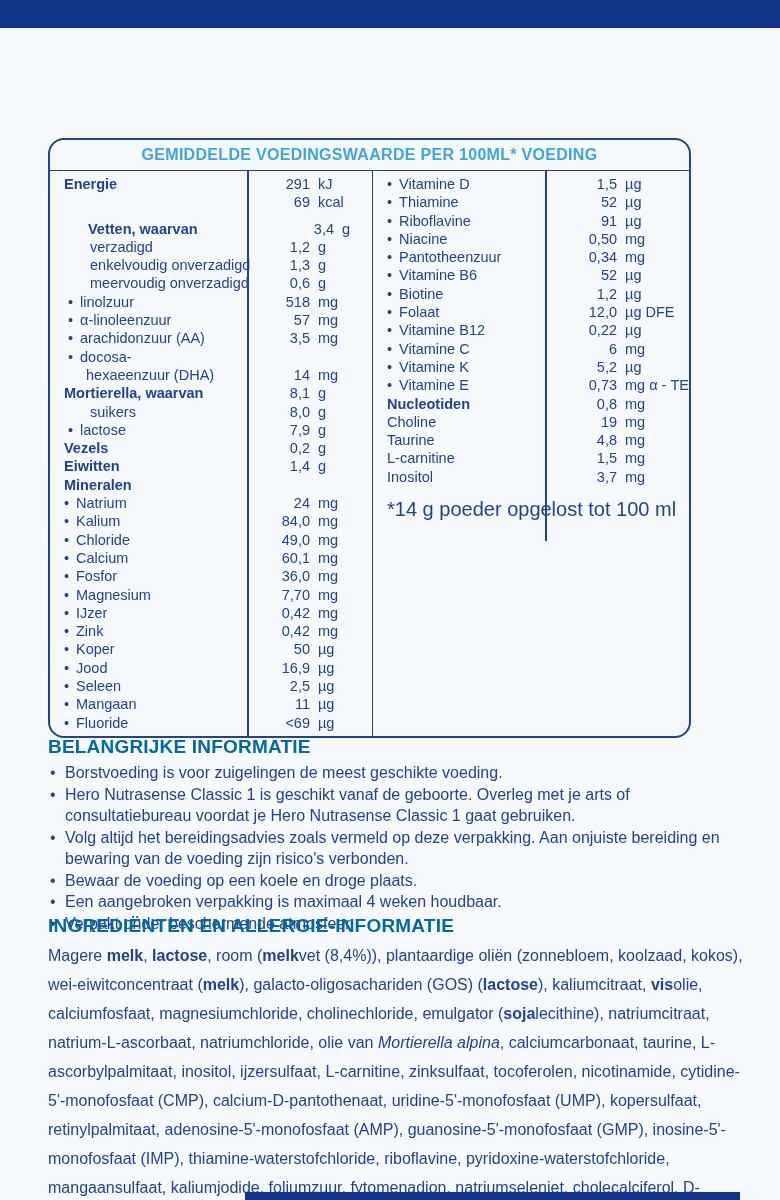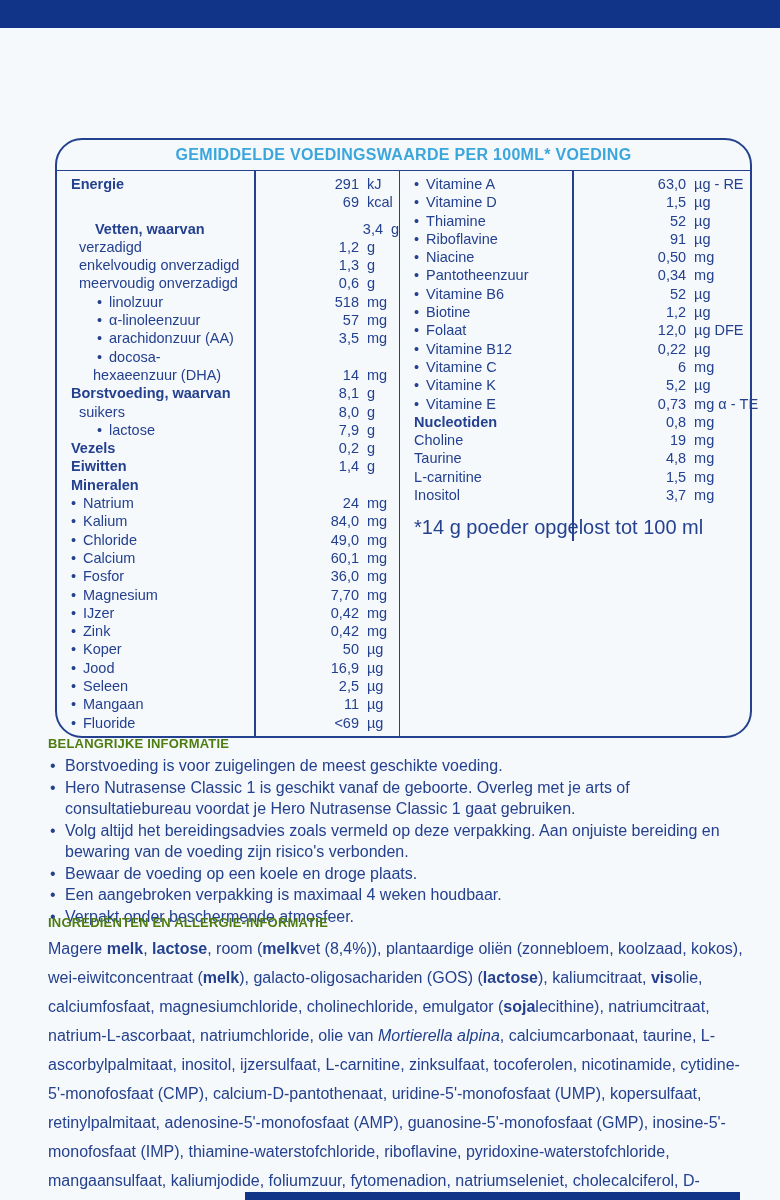--- a/index.html
+++ b/index.html
@@ -16,8 +16,8 @@
 
   
   .ntable{
-    position:absolute;left:55px;top:138px;width:697px;
-    border:2px solid #24418f;border-radius:27px;box-sizing:border-box;
+    position:absolute;left:48px;top:138px;width:643px;
+    border:2px solid #24418f;border-radius:16px;box-sizing:border-box;
   }
   .ntitle{
     height:30px;display:flex;align-items:center;justify-content:center;

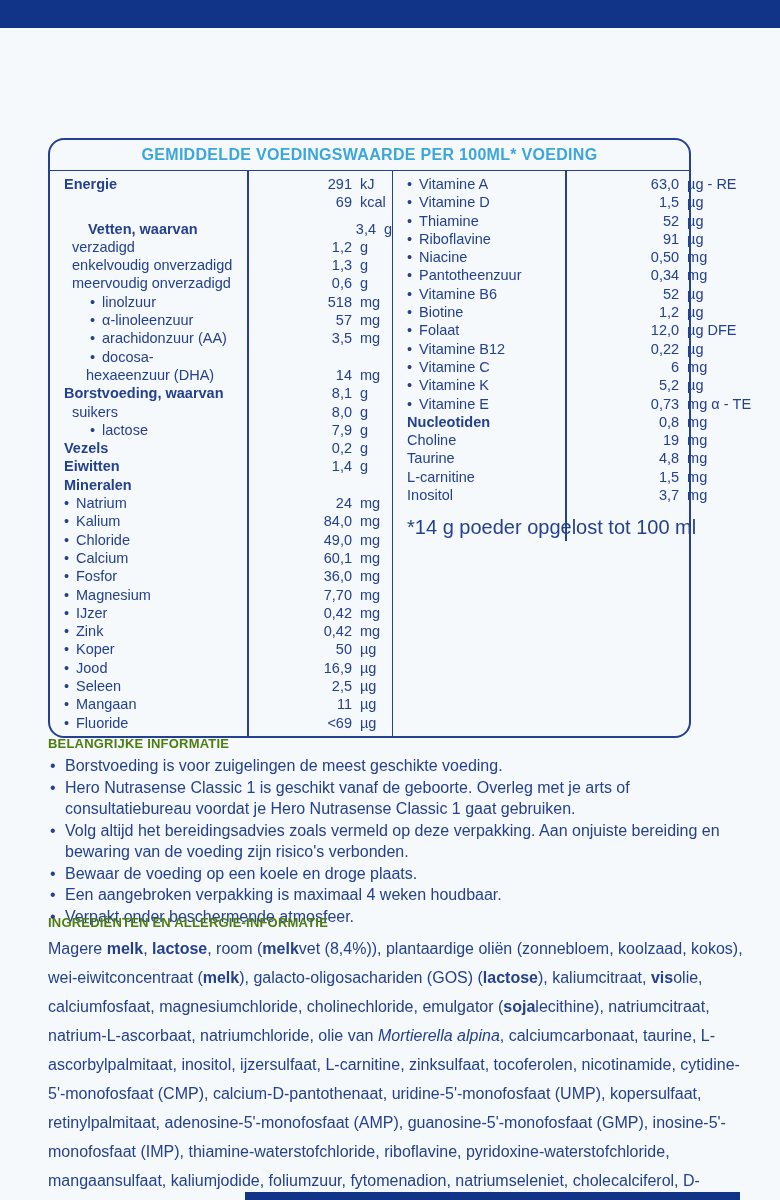--- a/index.html
+++ b/index.html
@@ -40,7 +40,7 @@
   .nlabel.b2{padding-left:40px;}
   .nlabel.hang{padding-left:36px;}
   .blt{display:inline-block;width:12px;}
-  .nval{display:flex;white-space:nowrap;margin-left:42px;}
+  .nval{display:flex;white-space:nowrap;}
   .num{display:inline-block;text-align:right;}
   .half-l .num{width:63px;}
   .half-r .num{width:72px;}

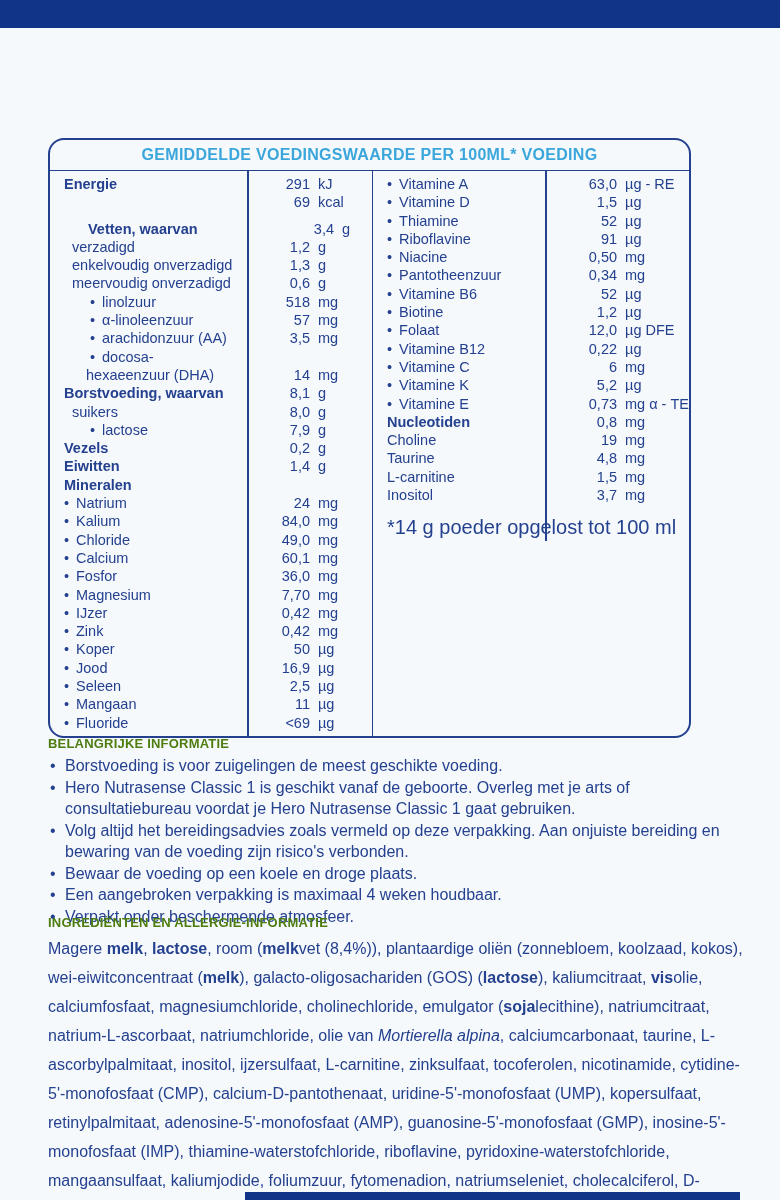--- a/index.html
+++ b/index.html
@@ -285,13 +285,6 @@
       <div class="vline vline-r"></div>
       <div id="right-col">
           <div class="nrow">
-            <div class="nlabel b0"><span class="blt">•</span>Vitamine A</div>
-            <div class="nval">
-              <span class="num">63,0</span>
-              <span class="unit">µg - RE</span>
-            </div>
-          </div>
-          <div class="nrow">
             <div class="nlabel b0"><span class="blt">•</span>Vitamine D</div>
             <div class="nval">
               <span class="num">1,5</span>

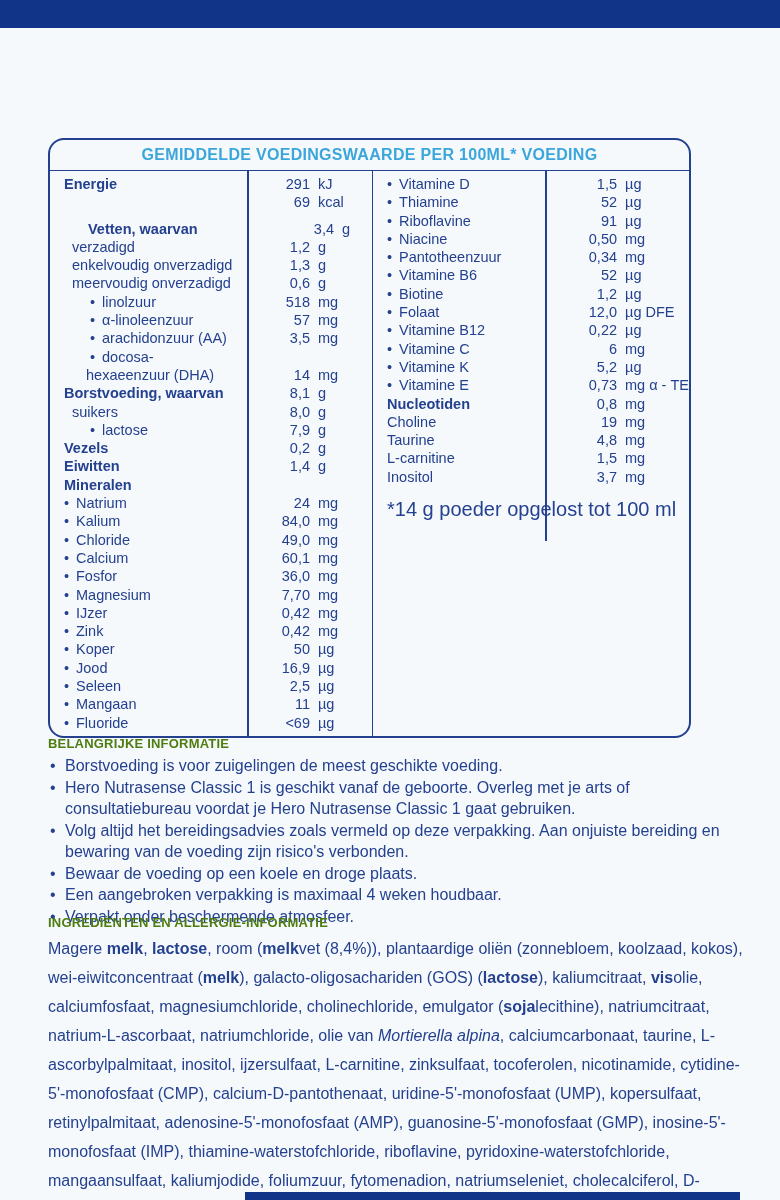--- a/index.html
+++ b/index.html
@@ -36,7 +36,7 @@
   .half-l .nlabel{width:197px;}
   .half-r .nlabel{width:172px;}
   .nlabel.bold{font-weight:700;}
-  .nlabel.ind1{padding-left:22px;}
+  .nlabel.ind1{padding-left:40px;}
   .nlabel.b2{padding-left:40px;}
   .nlabel.hang{padding-left:36px;}
   .blt{display:inline-block;width:12px;}

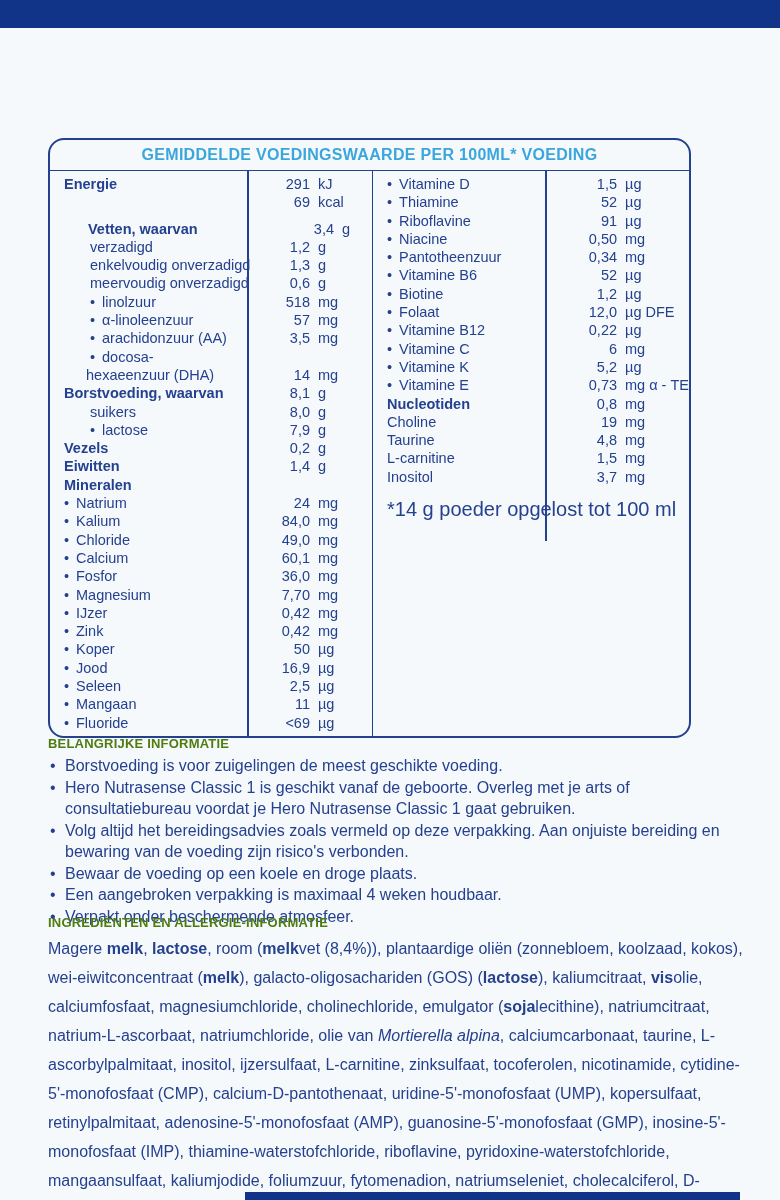--- a/index.html
+++ b/index.html
@@ -37,7 +37,7 @@
   .half-r .nlabel{width:172px;}
   .nlabel.bold{font-weight:700;}
   .nlabel.ind1{padding-left:40px;}
-  .nlabel.b2{padding-left:40px;}
+  .nlabel.b2{padding-left:18px;}
   .nlabel.hang{padding-left:36px;}
   .blt{display:inline-block;width:12px;}
   .nval{display:flex;white-space:nowrap;}

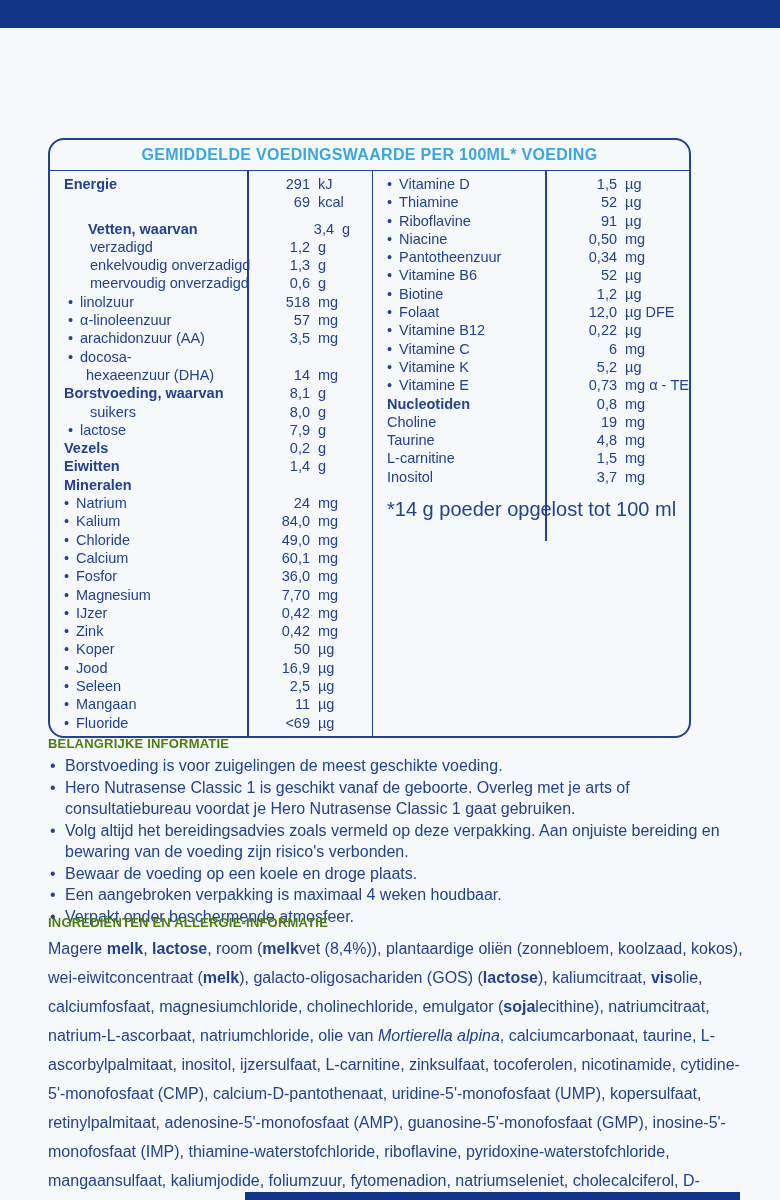--- a/index.html
+++ b/index.html
@@ -147,7 +147,7 @@
             </div>
           </div>
           <div class="nrow">
-            <div class="nlabel bold">Borstvoeding, waarvan</div>
+            <div class="nlabel bold">Mortierella, waarvan</div>
             <div class="nval">
               <span class="num">8,1</span>
               <span class="unit">g</span>

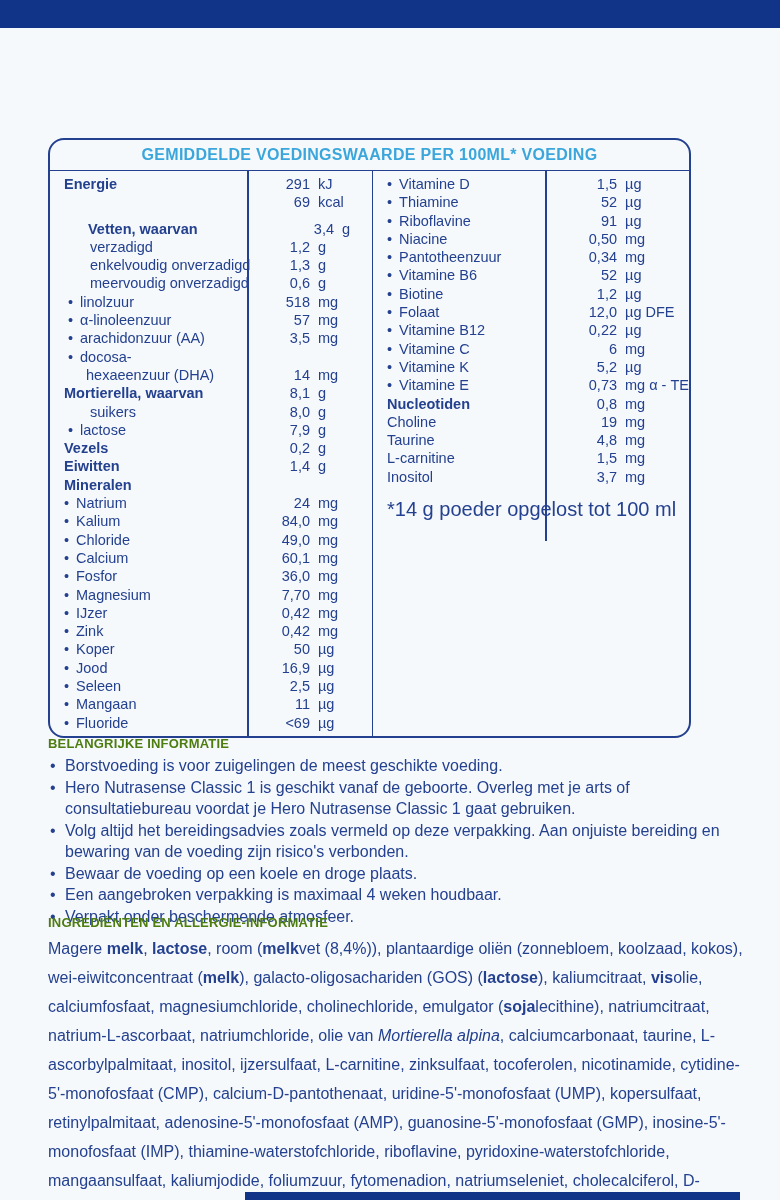--- a/index.html
+++ b/index.html
@@ -51,7 +51,7 @@
   .section{position:absolute;left:48px;width:695px;}
   .sec-info{top:736px;}
   .sec-ing{top:915px;}
-  .sec-head{color:#4d7c0f;font-weight:700;font-size:13px;letter-spacing:.2px;margin:0 0 4px;}
+  .sec-head{color:#0369a1;font-weight:700;font-size:19px;letter-spacing:.2px;margin:0 0 4px;}
   .info-item{position:relative;padding-left:17px;font-size:16px;line-height:21.5px;}
   .ib{position:absolute;left:2px;}
   .ing-par{font-size:16px;line-height:29px;margin-top:4px;}

